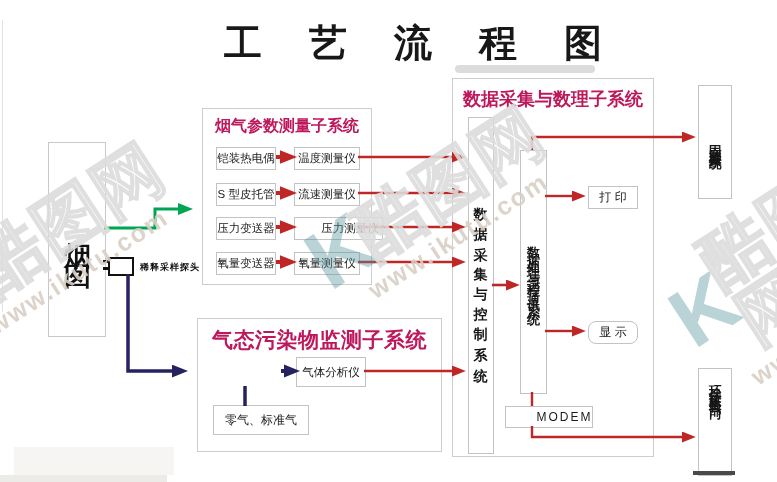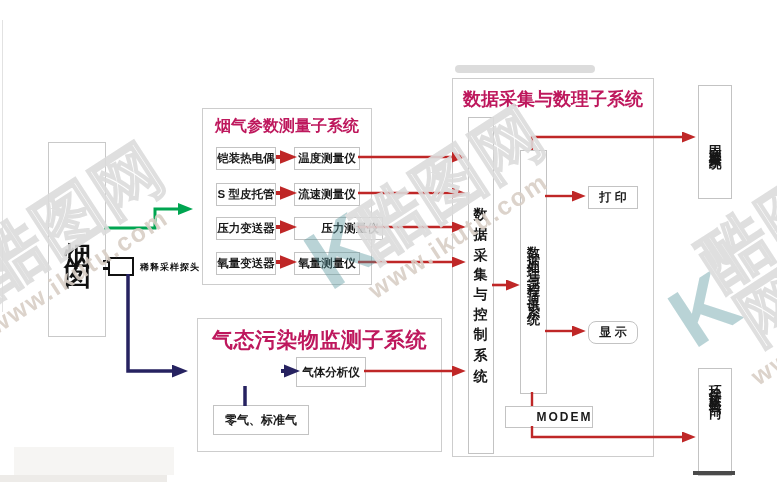--- a/index.html
+++ b/index.html
@@ -74,6 +74,7 @@
   <div class="abs" id="bottom-left-strip"></div>
   <div class="abs" id="epa-bottom-line"></div>
 
+  <div class="abs" id="main-title">工艺流程图</div>
 
   <div class="abs" id="chimney-box">
     <span class="vtext">烟囱</span>

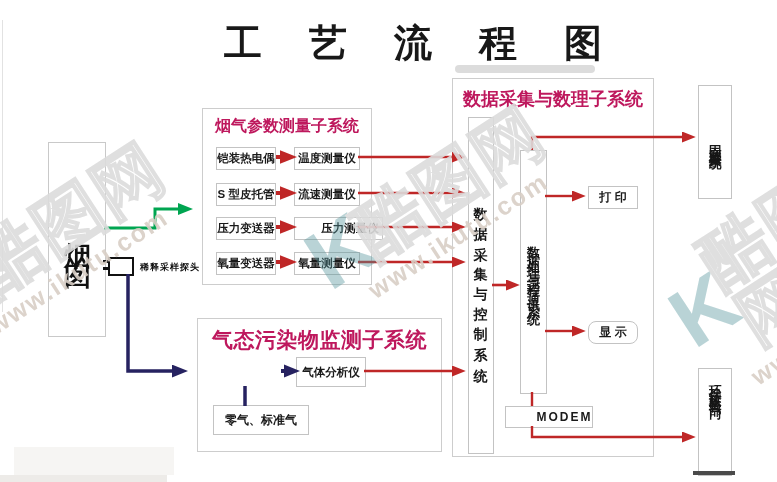--- a/index.html
+++ b/index.html
@@ -18,7 +18,7 @@
   .small-box{
     border:1.3px solid #c3c3c3;background:#ffffff;z-index:2;
     display:flex;align-items:center;justify-content:center;
-    font-size:11.5px;font-weight:bold;white-space:nowrap;color:#1a1a1a;
+    font-size:11.5px;font-weight:normal;white-space:nowrap;color:#1a1a1a;
   }
   .sub-title{
     position:absolute;width:100%;text-align:center;font-weight:bold;color:#be185d;

